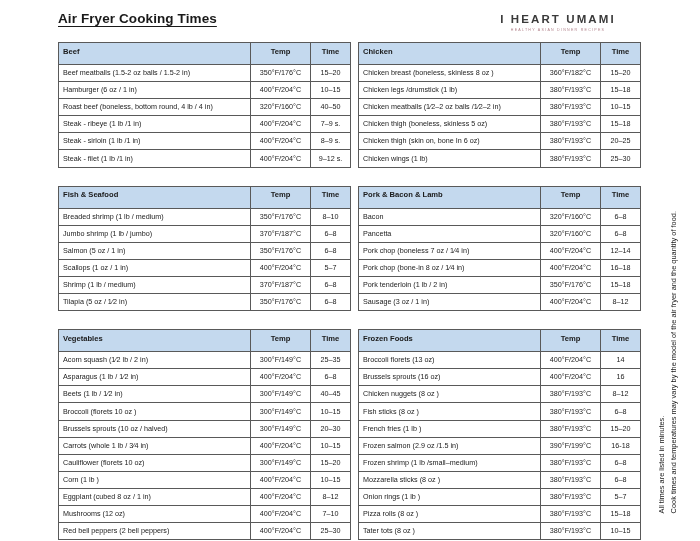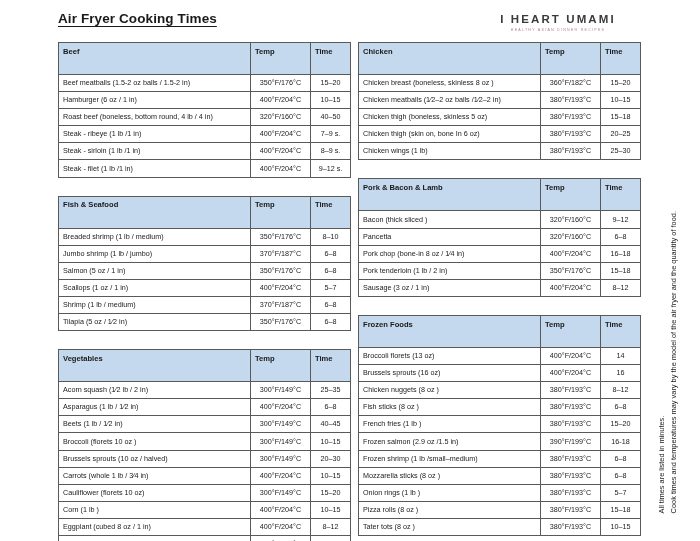--- a/index.html
+++ b/index.html
@@ -93,7 +93,7 @@
     font-weight: bold;
     font-size: 7.6px;
     padding-top: 4.6px;
-    padding-bottom: 18px;
+    padding-bottom: 8px;
   }
   th.cat { text-align: left; }
   th.temp, th.time { text-align: left; }

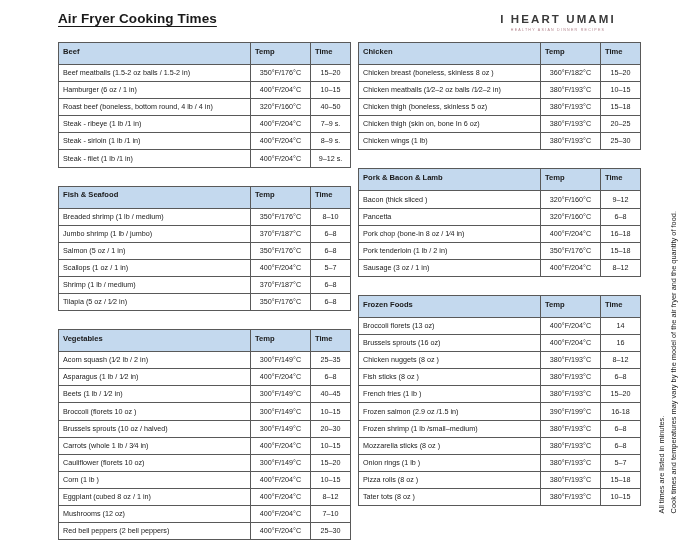--- a/index.html
+++ b/index.html
@@ -96,7 +96,7 @@
     padding-bottom: 8px;
   }
   th.cat { text-align: left; }
-  th.temp, th.time { text-align: left; }
+  th.temp, th.time { text-align: center; }
   td.item { text-align: left; }
   td.temp, td.time { text-align: center; }
   

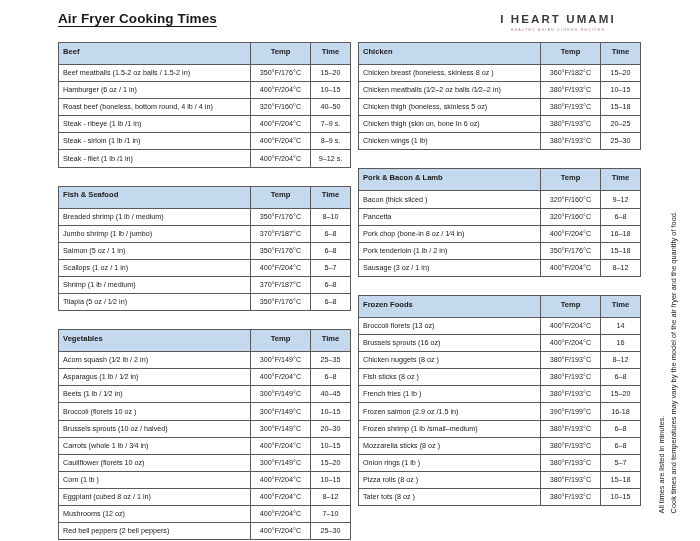--- a/index.html
+++ b/index.html
@@ -331,6 +331,11 @@
             <td class="time">15–20</td>
           </tr>
           <tr>
+            <td class="item">Chicken legs /drumstick (1 lb)</td>
+            <td class="temp">380°F/193°C</td>
+            <td class="time">15–18</td>
+          </tr>
+          <tr>
             <td class="item">Chicken meatballs (1⁄2–2 oz balls /1⁄2–2 in)</td>
             <td class="temp">380°F/193°C</td>
             <td class="time">10–15</td>

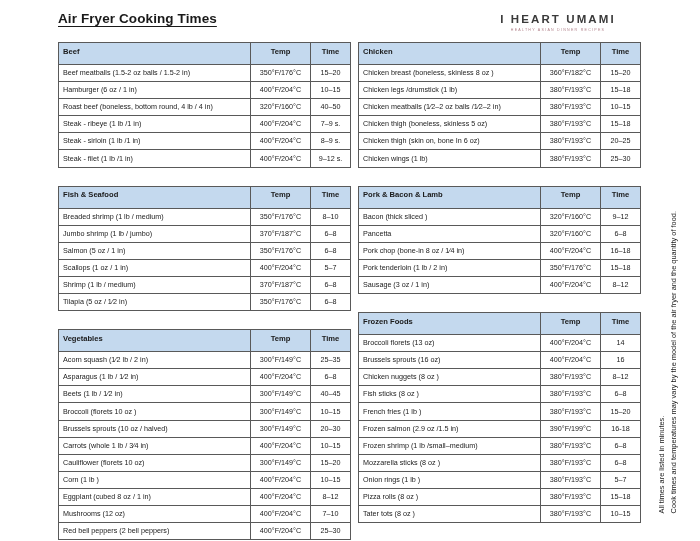--- a/index.html
+++ b/index.html
@@ -373,6 +373,11 @@
       </thead>
       <tbody>
           <tr>
+            <td class="item">Bacon</td>
+            <td class="temp">320°F/160°C</td>
+            <td class="time">6–8</td>
+          </tr>
+          <tr>
             <td class="item">Bacon (thick sliced )</td>
             <td class="temp">320°F/160°C</td>
             <td class="time">9–12</td>

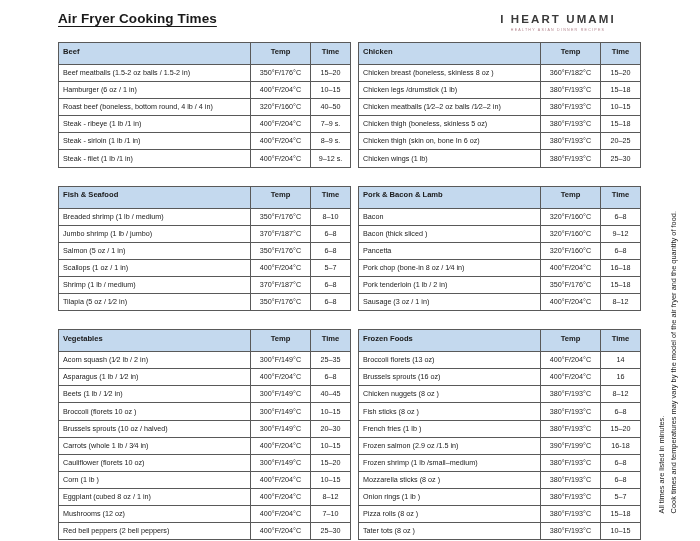--- a/index.html
+++ b/index.html
@@ -378,11 +378,6 @@
             <td class="time">6–8</td>
           </tr>
           <tr>
-            <td class="item">Bacon (thick sliced )</td>
-            <td class="temp">320°F/160°C</td>
-            <td class="time">9–12</td>
-          </tr>
-          <tr>
             <td class="item">Pancetta</td>
             <td class="temp">320°F/160°C</td>
             <td class="time">6–8</td>

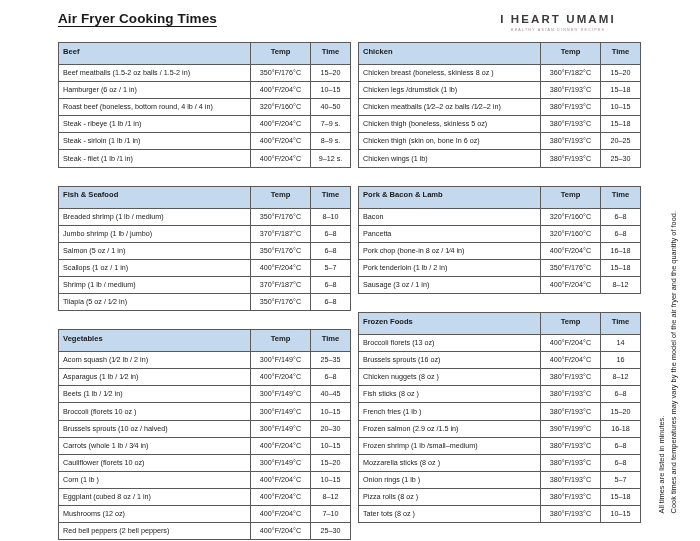--- a/index.html
+++ b/index.html
@@ -383,6 +383,11 @@
             <td class="time">6–8</td>
           </tr>
           <tr>
+            <td class="item">Pork chop (boneless 7 oz / 1⁄4 in)</td>
+            <td class="temp">400°F/204°C</td>
+            <td class="time">12–14</td>
+          </tr>
+          <tr>
             <td class="item">Pork chop (bone-in 8 oz / 1⁄4 in)</td>
             <td class="temp">400°F/204°C</td>
             <td class="time">16–18</td>

